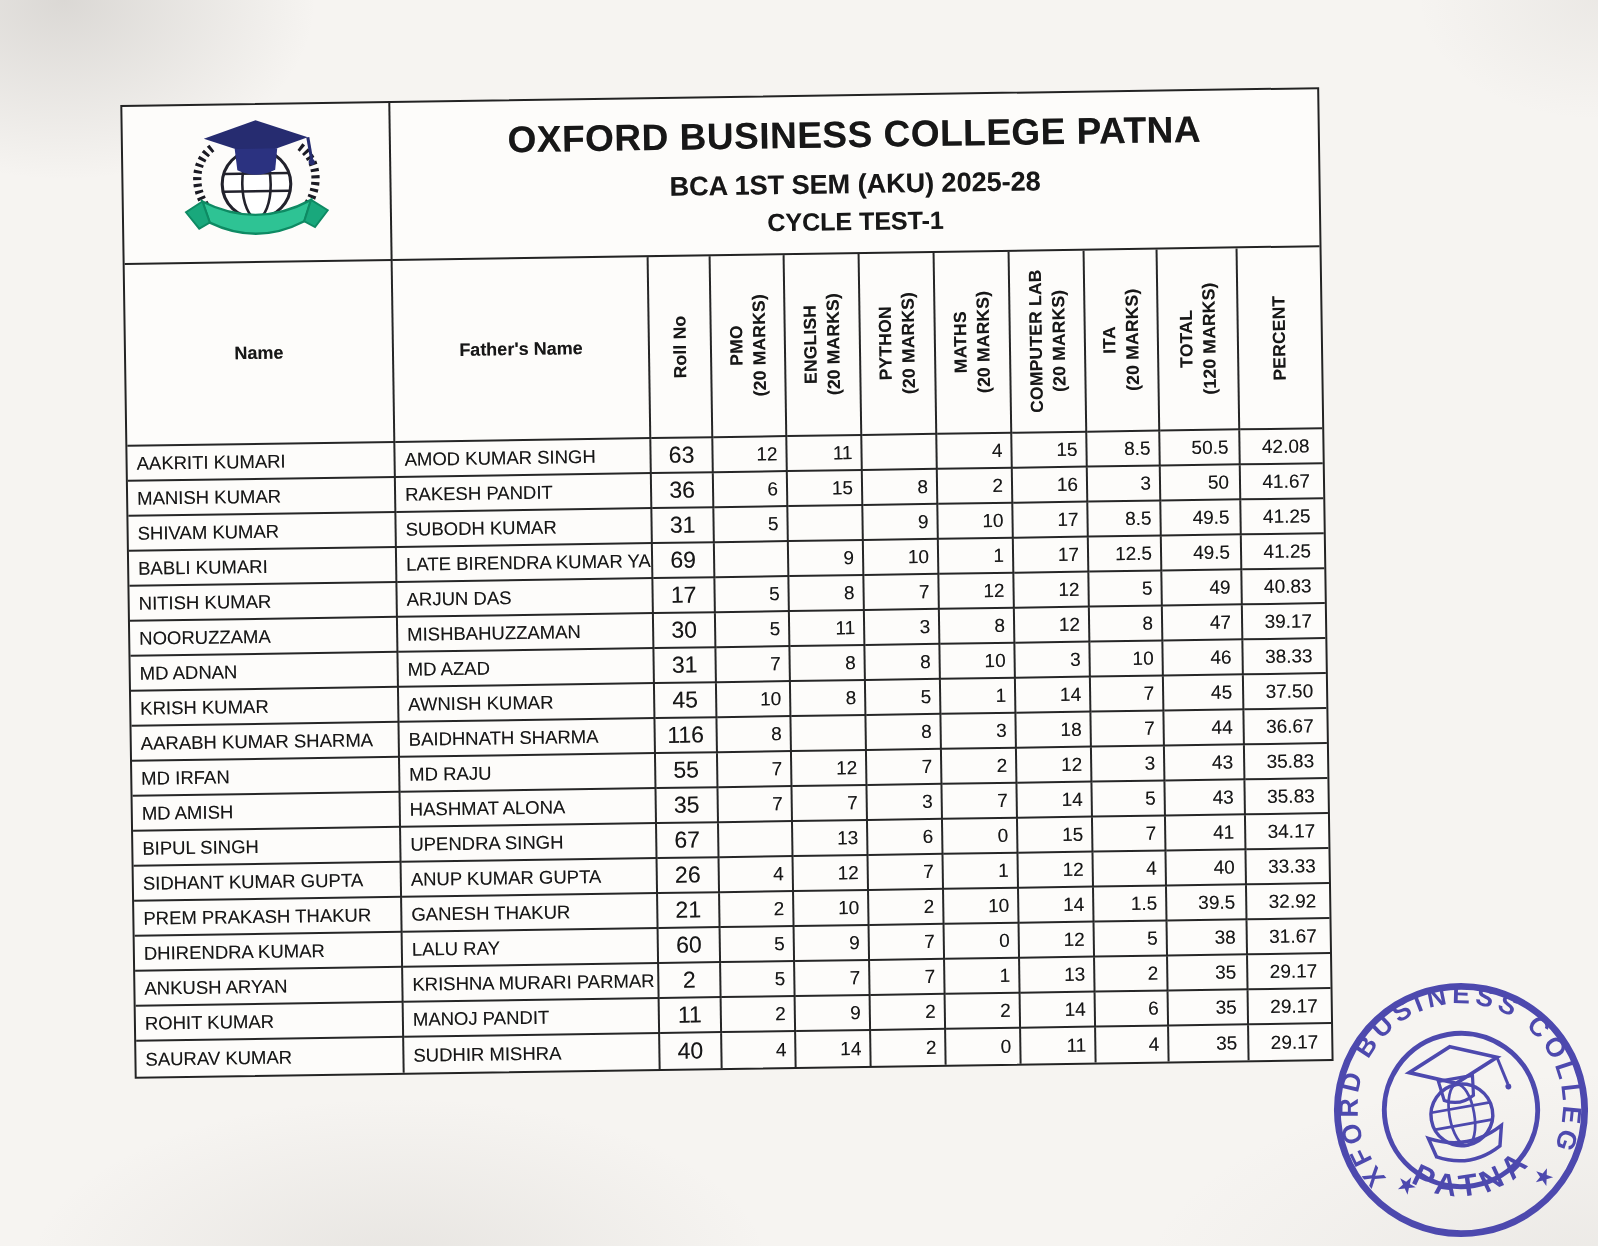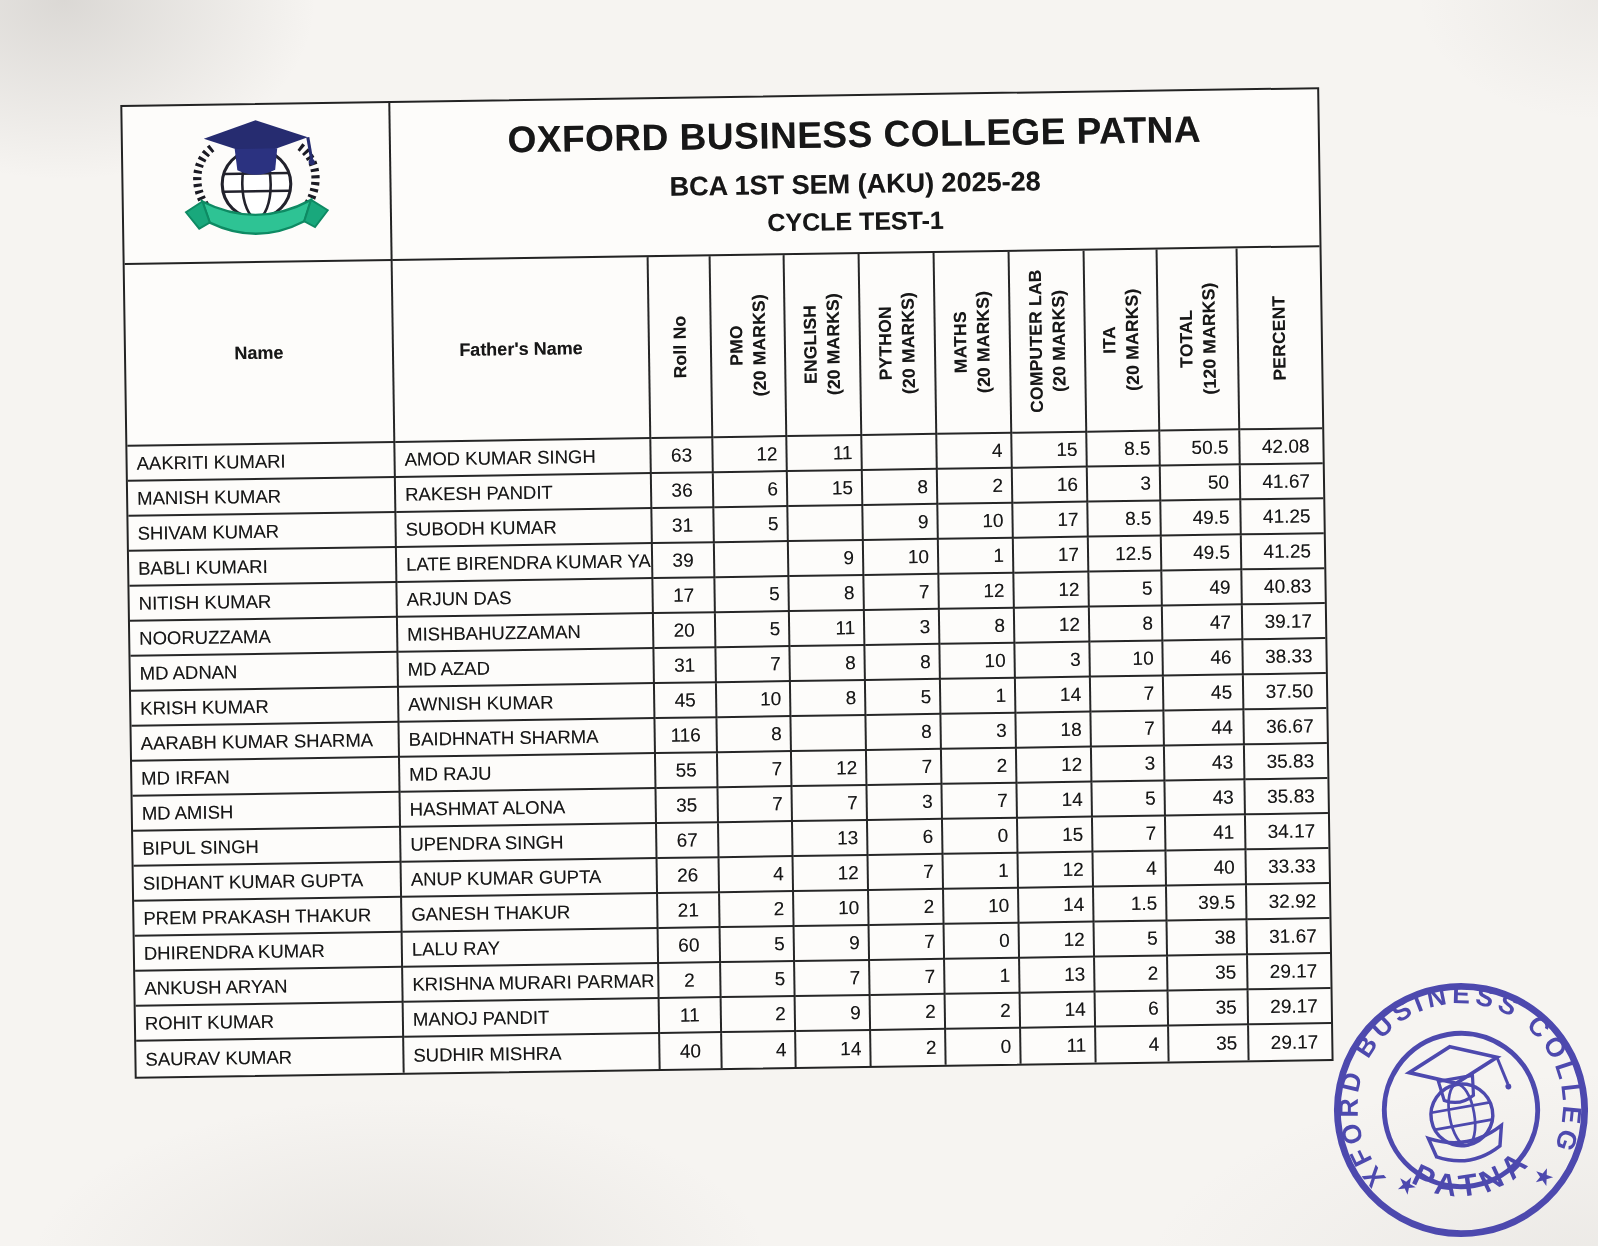--- a/index.html
+++ b/index.html
@@ -78,7 +78,7 @@
 
   
   .d-name,.d-father{justify-content:flex-start;padding-left:9px;font-size:18.5px;}
-  .d-roll{justify-content:center;font-size:19px;}
+  .d-roll{justify-content:center;font-size:23px;}
   .d-mark{justify-content:flex-end;padding-right:8px;font-size:19px;}
   .d-total{justify-content:flex-end;padding-right:10px;font-size:19px;}
   .d-percent{justify-content:flex-end;padding-right:13px;font-size:19px;}

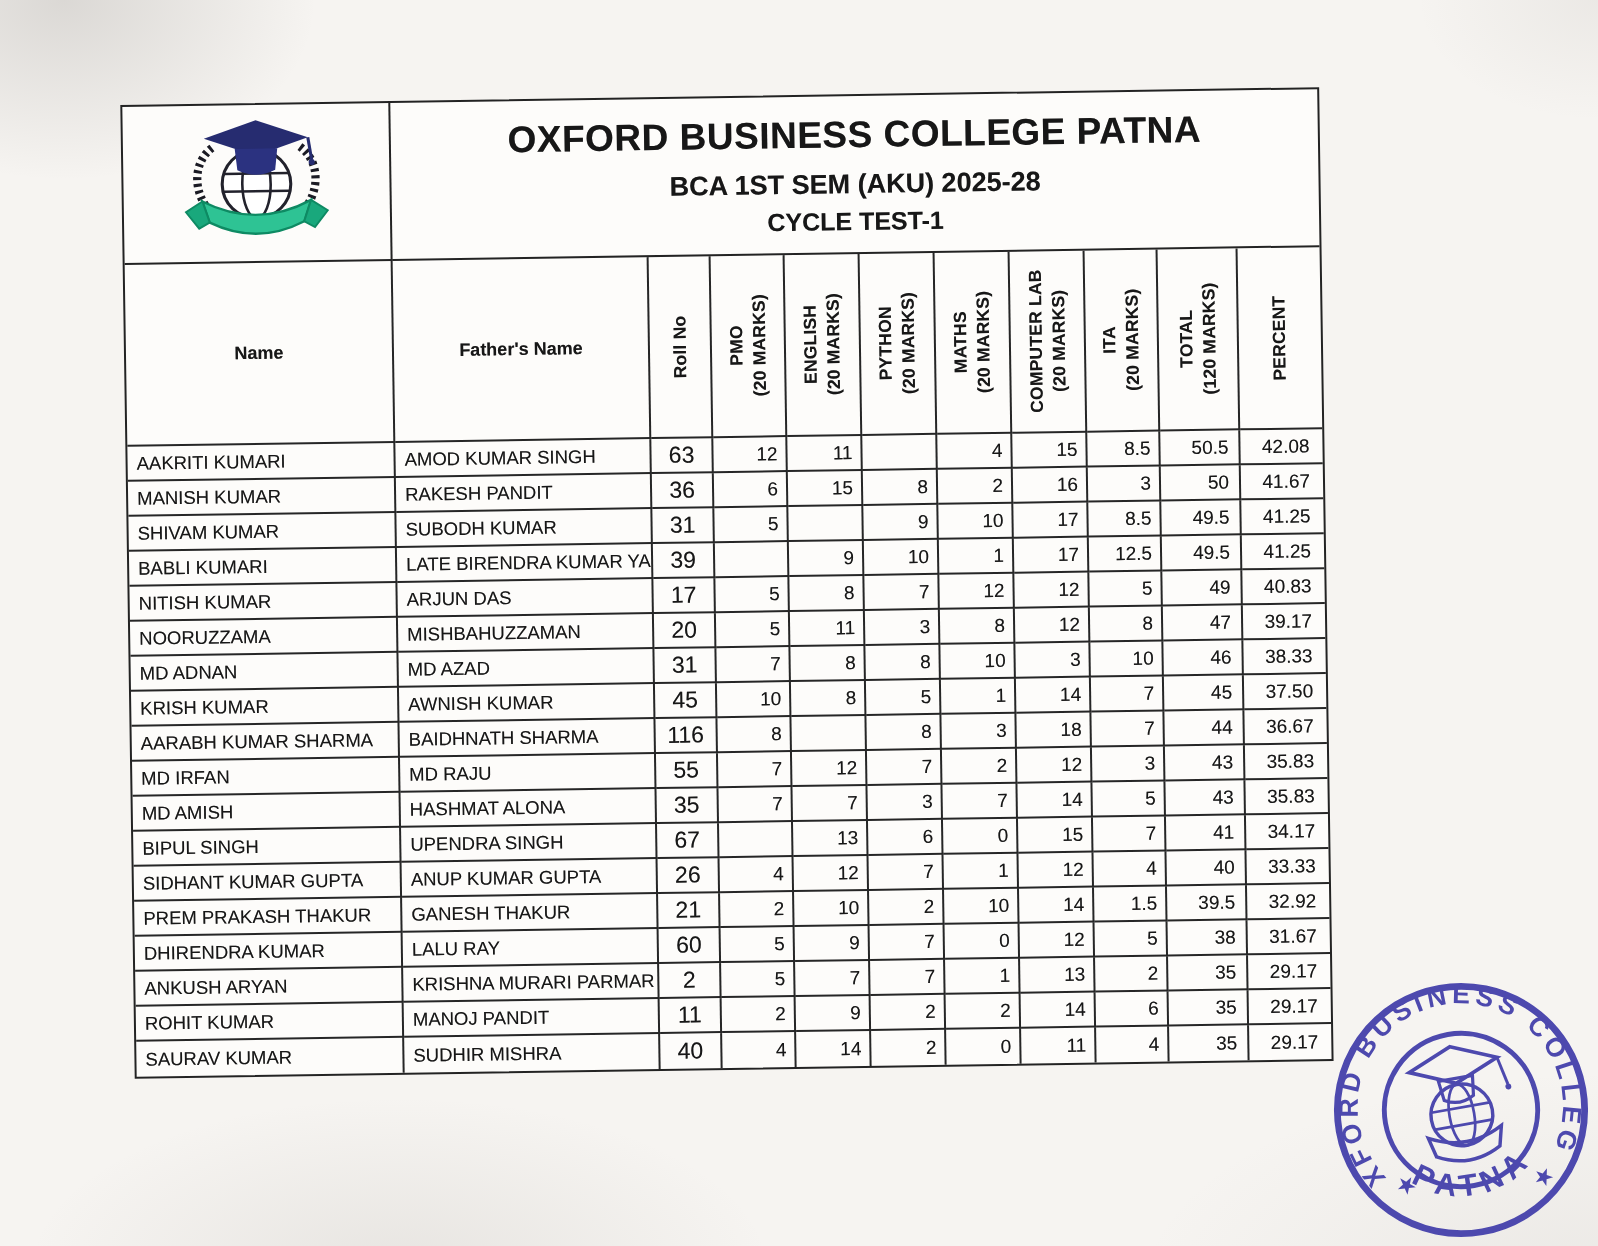--- a/index.html
+++ b/index.html
@@ -228,7 +228,7 @@
         <div class="trow">
     <div class="cell d-name">BABLI KUMARI</div>
     <div class="cell d-father">LATE BIRENDRA KUMAR YAD</div>
-    <div class="cell d-roll">39</div>
+    <div class="cell d-roll">69</div>
     <div class="cell d-mark"></div>
     <div class="cell d-mark">9</div>
     <div class="cell d-mark">10</div>

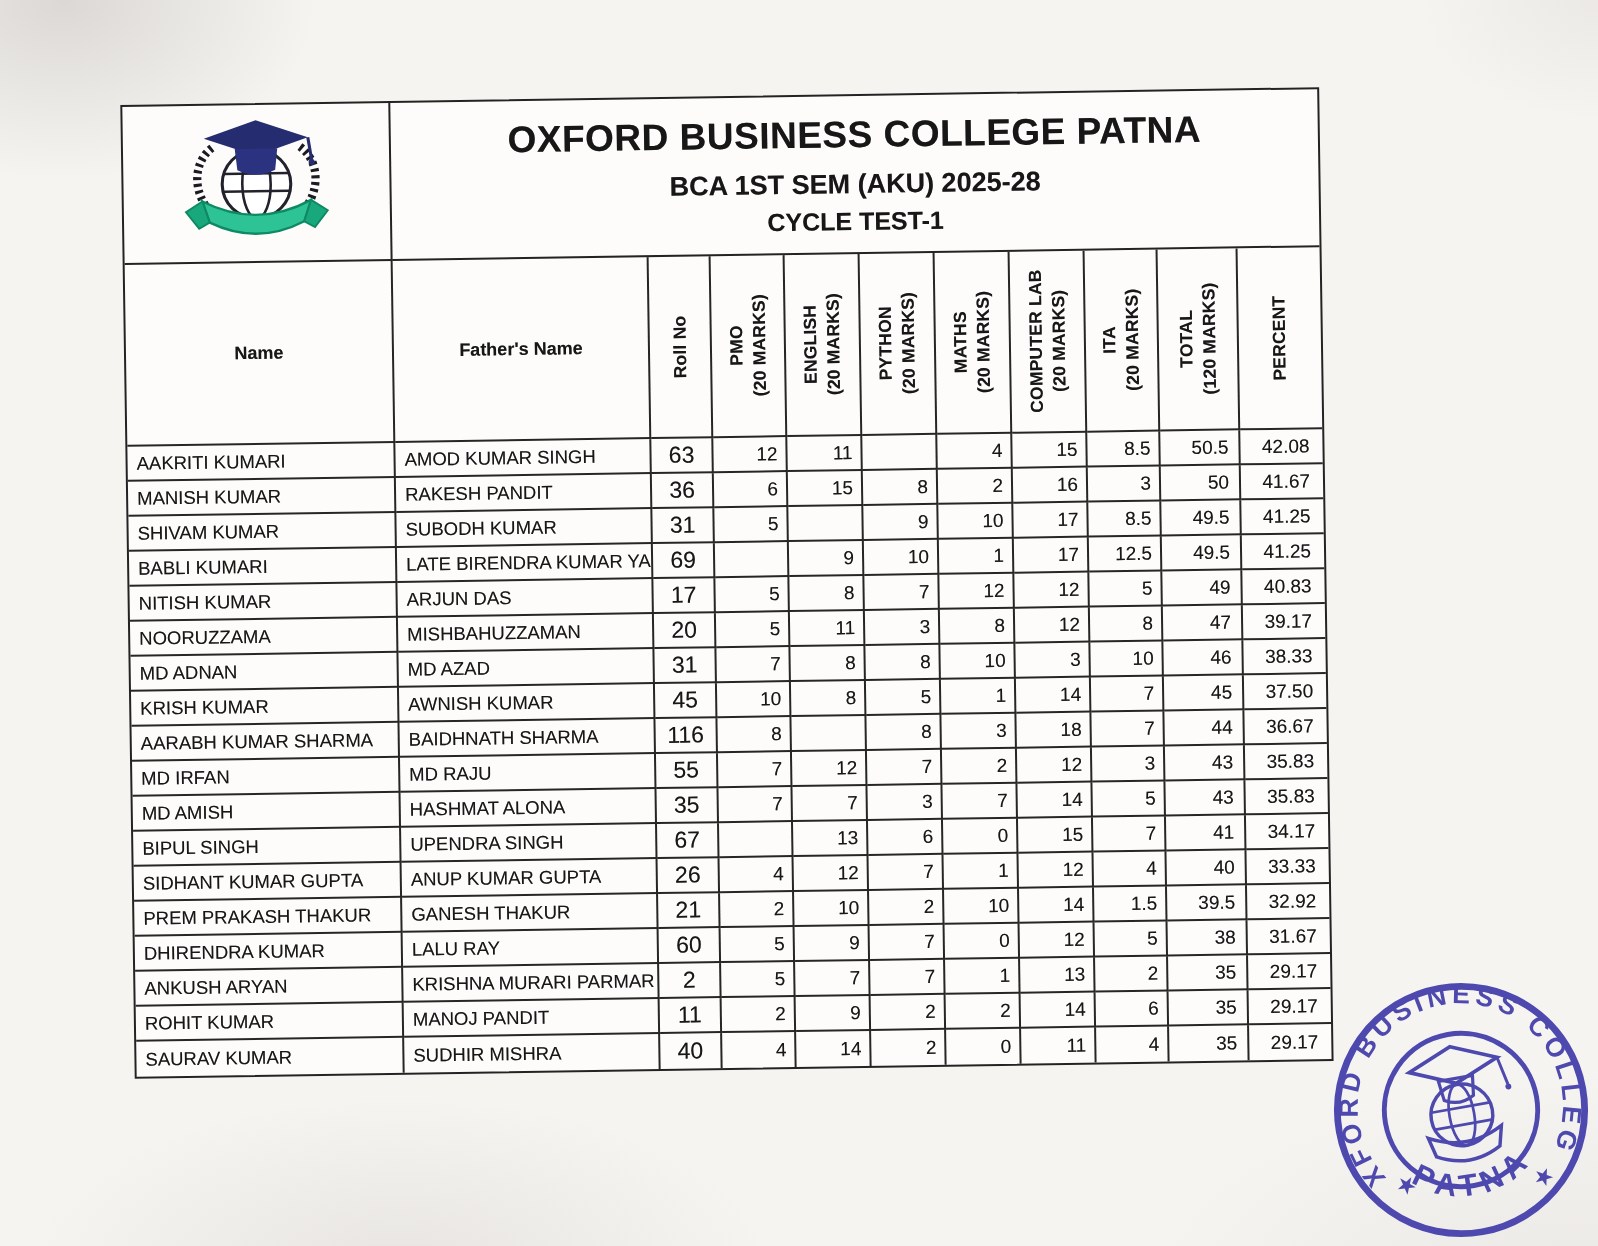--- a/index.html
+++ b/index.html
@@ -254,7 +254,7 @@
         <div class="trow">
     <div class="cell d-name">NOORUZZAMA</div>
     <div class="cell d-father">MISHBAHUZZAMAN</div>
-    <div class="cell d-roll">20</div>
+    <div class="cell d-roll">30</div>
     <div class="cell d-mark">5</div>
     <div class="cell d-mark">11</div>
     <div class="cell d-mark">3</div>

